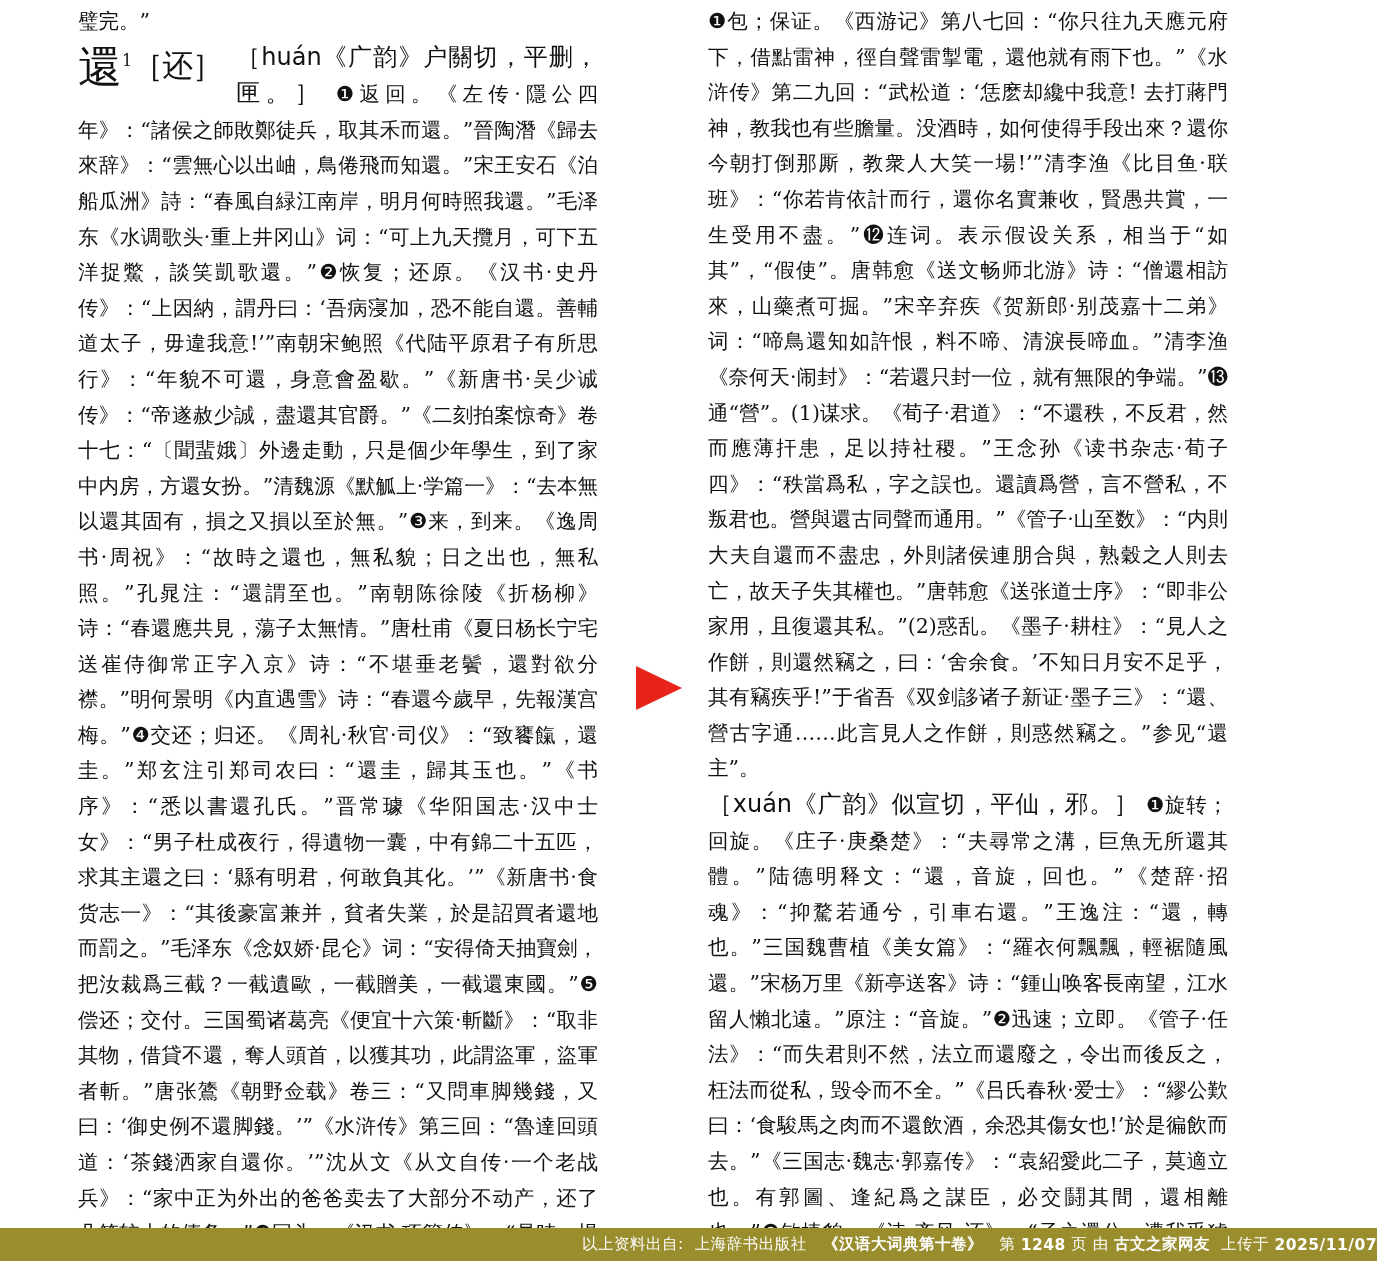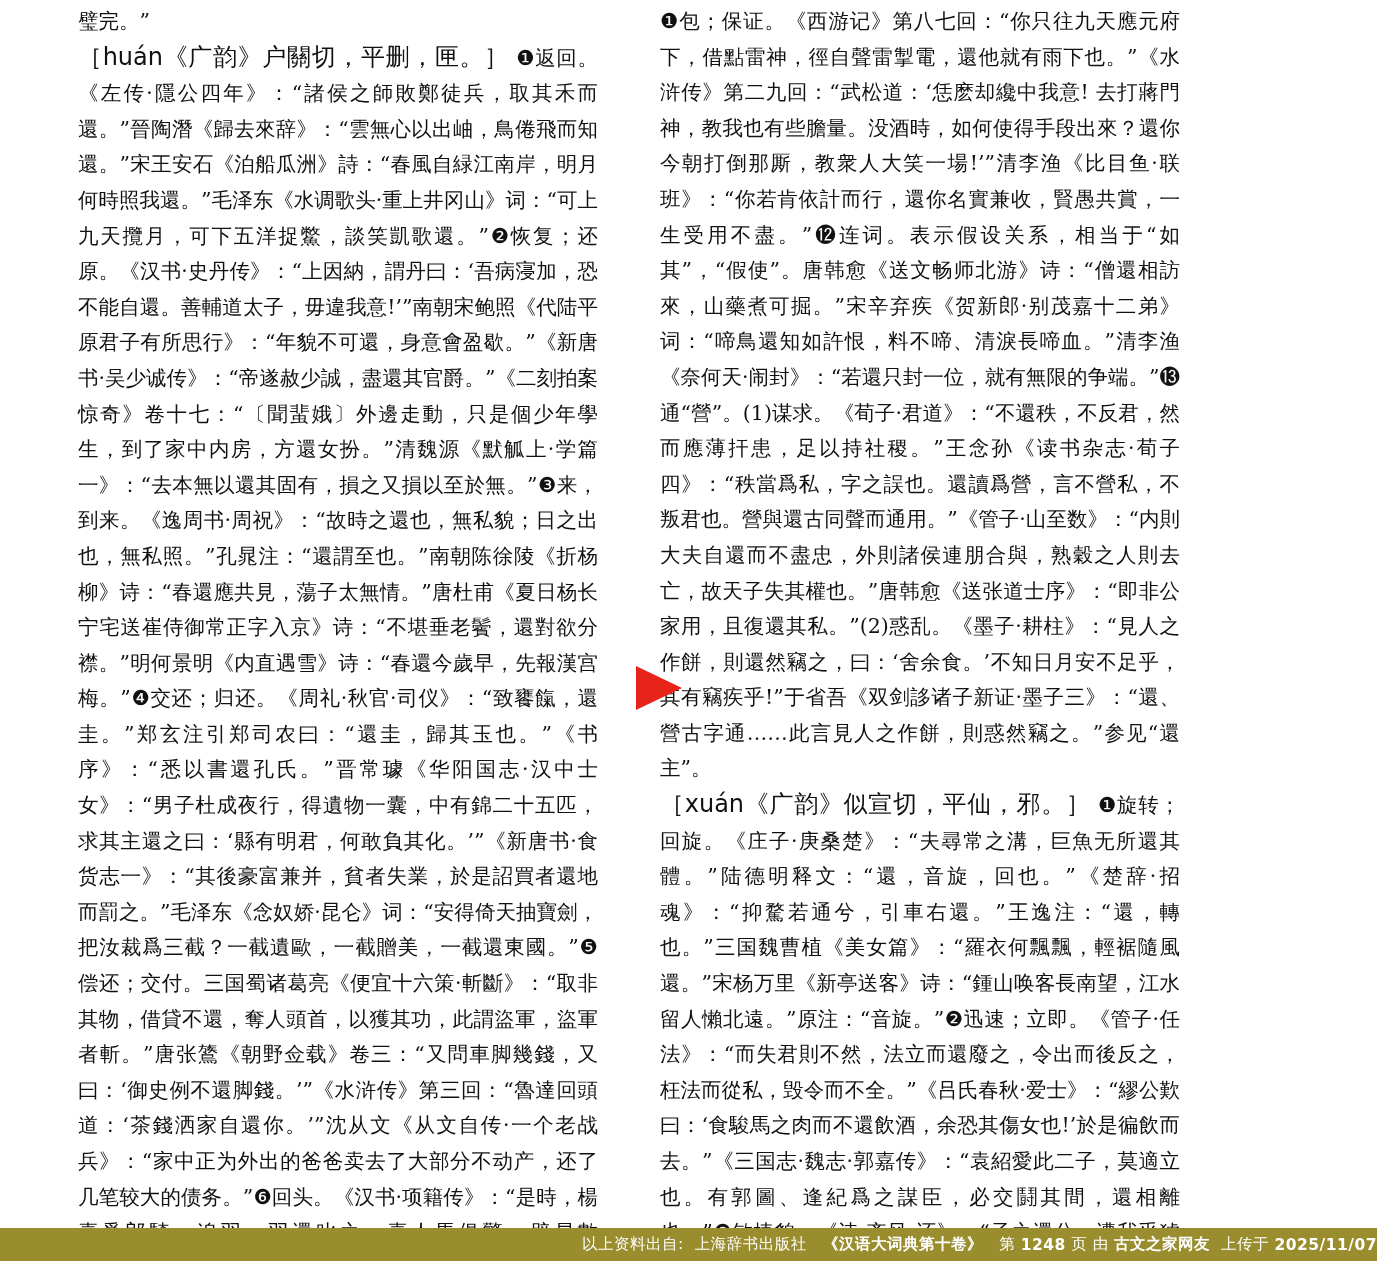--- a/index.html
+++ b/index.html
@@ -31,6 +31,7 @@
     flex-direction: row;
     box-sizing: border-box;
     padding: 4px 28px 0 78px;
+    gap: 48px;
   }
   .col {
     width: 520px;

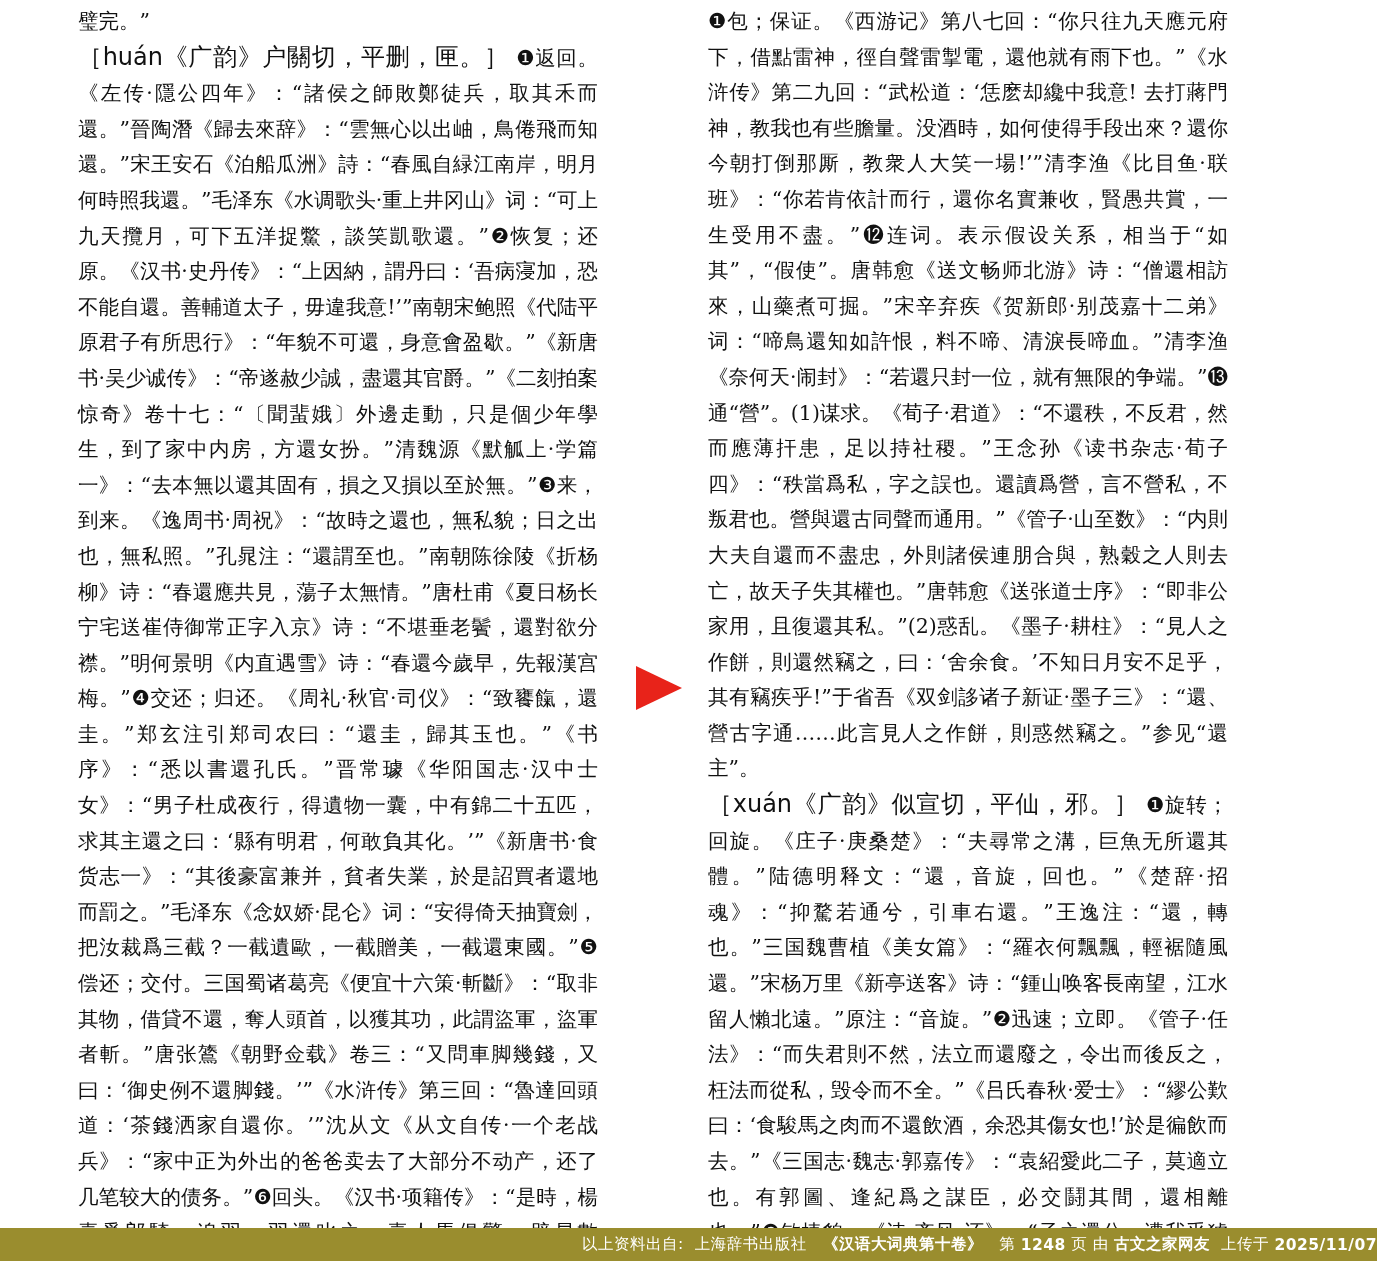--- a/index.html
+++ b/index.html
@@ -116,6 +116,9 @@
       <p class="topline">璧完。”</p>
 
       <div class="hdr-block clearfix">
+        <span class="hdr-left">
+          <span class="bigchar">還</span><span class="sup">1</span><span class="brk">［还］</span>
+        </span>
         <span class="pinyin">［huán《广韵》户關切，平删，匣。］</span>
         <span class="entry-body">❶返回。《左传·隱公四年》：“諸侯之師敗鄭徒兵，取其禾而還。”晉陶潛《歸去來辞》：“雲無心以出岫，鳥倦飛而知還。”宋王安石《泊船瓜洲》詩：“春風自緑江南岸，明月何時照我還。”毛泽东《水调歌头·重上井冈山》词：“可上九天攬月，可下五洋捉鱉，談笑凱歌還。”❷恢复；还原。《汉书·史丹传》：“上因納，謂丹曰：‘吾病寖加，恐不能自還。善輔道太子，毋違我意!’”南朝宋鲍照《代陆平原君子有所思行》：“年貌不可還，身意會盈歇。”《新唐书·吴少诚传》：“帝遂赦少誠，盡還其官爵。”《二刻拍案惊奇》卷十七：“〔聞蜚娥〕外邊走動，只是個少年學生，到了家中内房，方還女扮。”清魏源《默觚上·学篇一》：“去本無以還其固有，損之又損以至於無。”❸来，到来。《逸周书·周祝》：“故時之還也，無私貌；日之出也，無私照。”孔晁注：“還謂至也。”南朝陈徐陵《折杨柳》诗：“春還應共見，蕩子太無情。”唐杜甫《夏日杨长宁宅送崔侍御常正字入京》诗：“不堪垂老鬢，還對欲分襟。”明何景明《内直遇雪》诗：“春還今歲早，先報漢宫梅。”❹交还；归还。《周礼·秋官·司仪》：“致饔餼，還圭。”郑玄注引郑司农曰：“還圭，歸其玉也。”《书序》：“悉以書還孔氏。”晋常璩《华阳国志·汉中士女》：“男子杜成夜行，得遺物一囊，中有錦二十五匹，求其主還之曰：‘縣有明君，何敢負其化。’”《新唐书·食货志一》：“其後豪富兼并，貧者失業，於是詔買者還地而罰之。”毛泽东《念奴娇·昆仑》词：“安得倚天抽寶劍，把汝裁爲三截？一截遺歐，一截贈美，一截還東國。”❺偿还；交付。三国蜀诸葛亮《便宜十六策·斬斷》：“取非其物，借貸不還，奪人頭首，以獲其功，此謂盜軍，盜軍者斬。”唐张鷟《朝野佥载》卷三：“又問車脚幾錢，又曰：‘御史例不還脚錢。’”《水浒传》第三回：“魯達回頭道：‘茶錢洒家自還你。’”沈从文《从文自传·一个老战兵》：“家中正为外出的爸爸卖去了大部分不动产，还了几笔较大的债务。”❻回头。《汉书·项籍传》：“是時，楊喜爲郎騎，追羽，羽還叱之，喜人馬俱驚，辟易數里。”颜师古注：“還謂迴面也。”❼回报；回击。《老子》：“以道佐人主者，不以兵强於天下，其事好還。”南朝梁江淹《恨赋》：“裂帛繫書，誓還漢恩。”《水浒传》第四四回：“那婦人還了兩禮。”《二十年目睹之怪现状》第三十回：“桂生道：‘不要埋怨，有一天我也會還他一個釘子。’”柳青《铜墙铁壁》第十四章：“紧接</span>
       </div>

